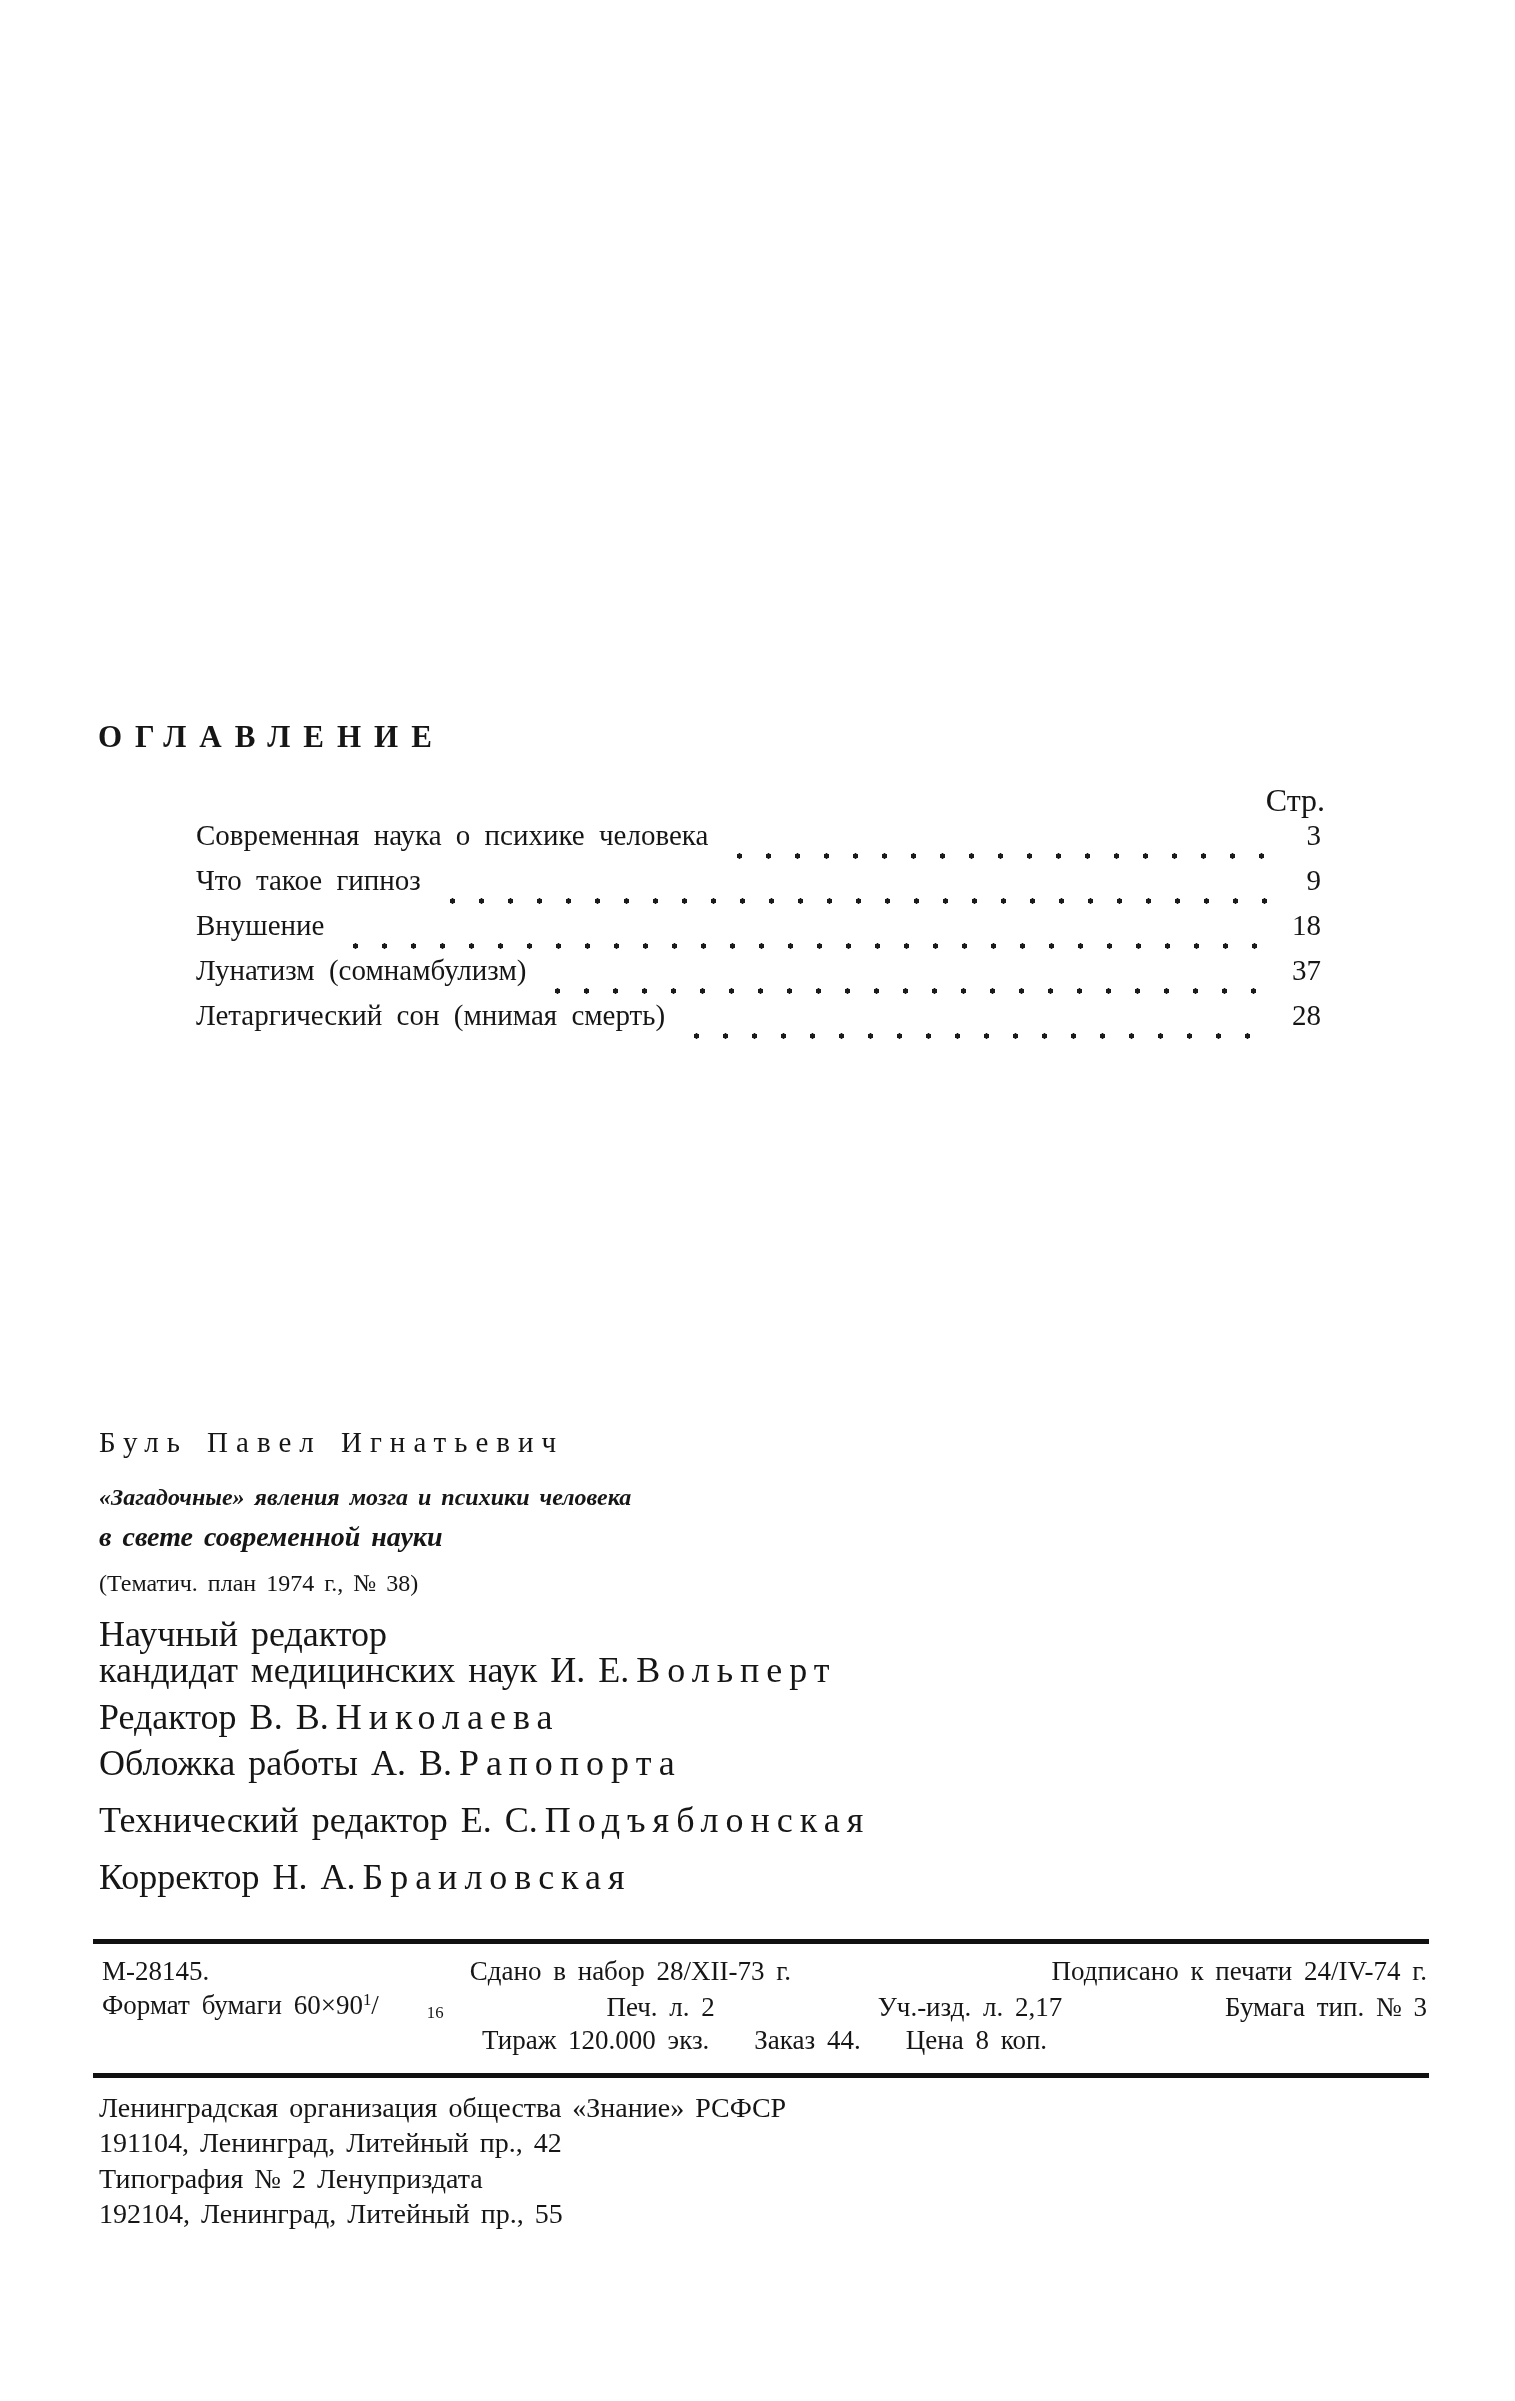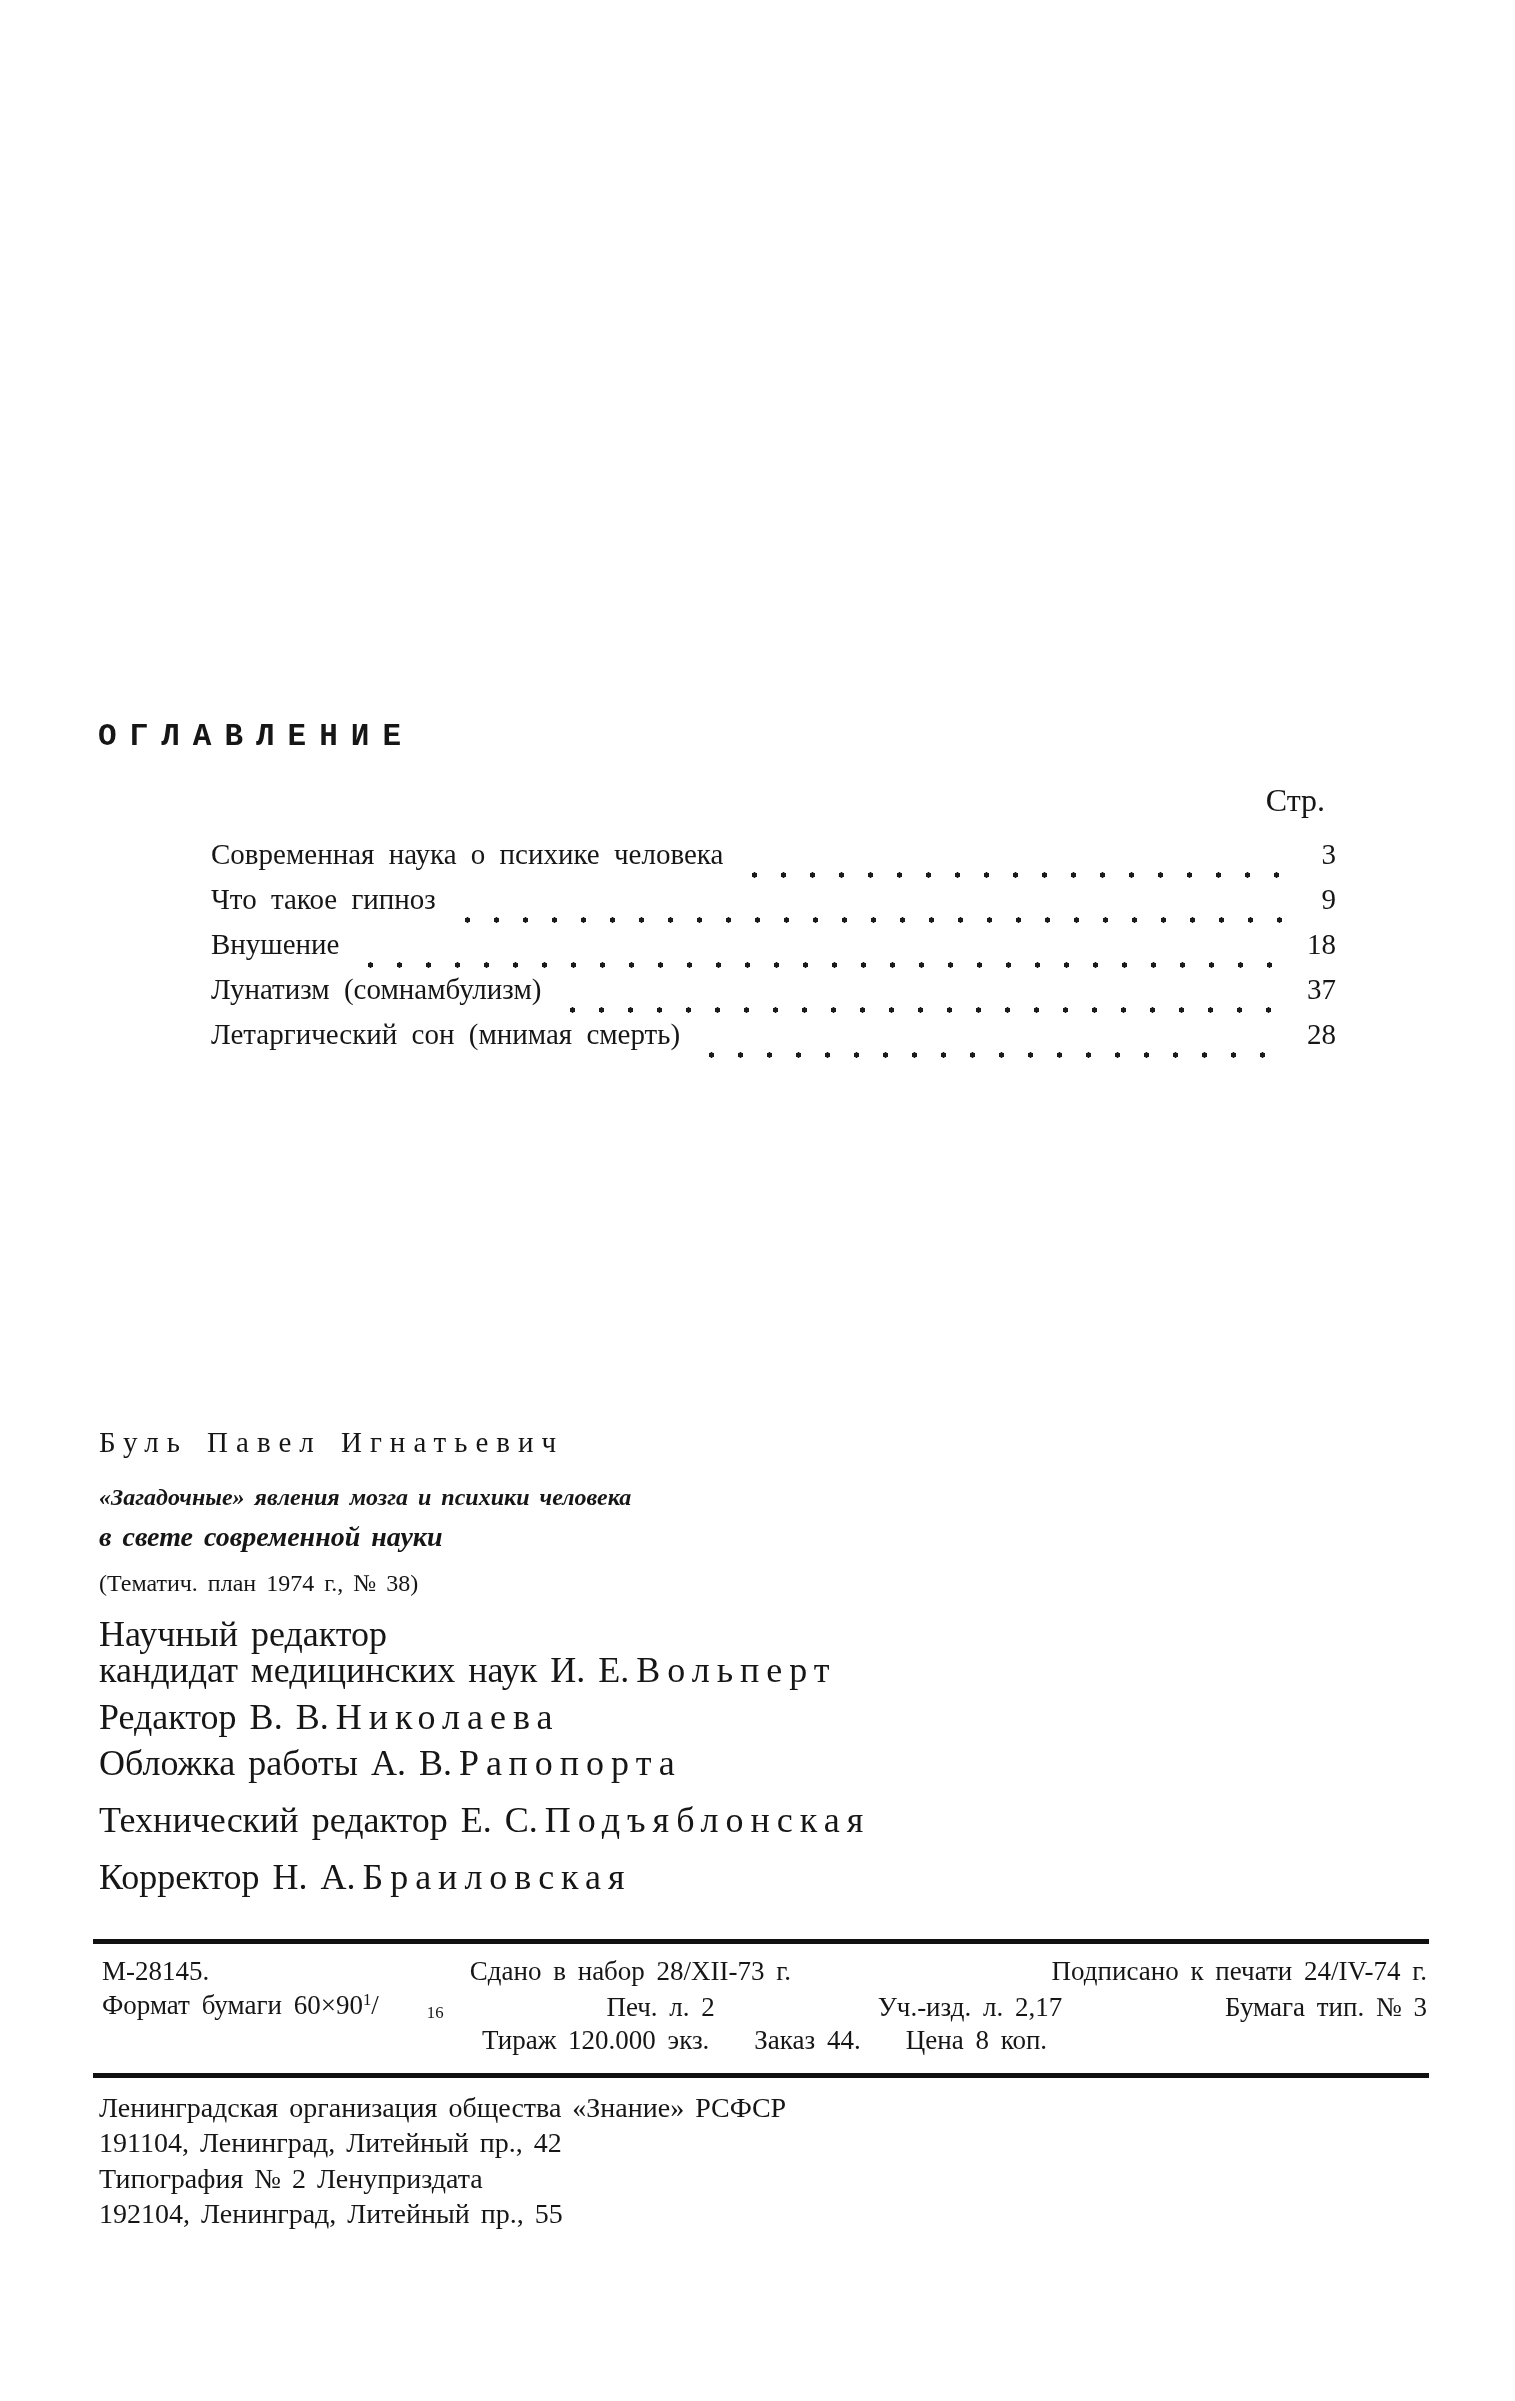--- a/index.html
+++ b/index.html
@@ -17,7 +17,7 @@
   .toc-heading{
     left:98px;top:719px;
     font-size:31px;font-weight:bold;
-    letter-spacing:13px;white-space:nowrap;font-family:Liberation Mono, monospace;
+    letter-spacing:13px;white-space:nowrap;
   }
   .page-col-label{
     top:782px;left:1182px;width:143px;

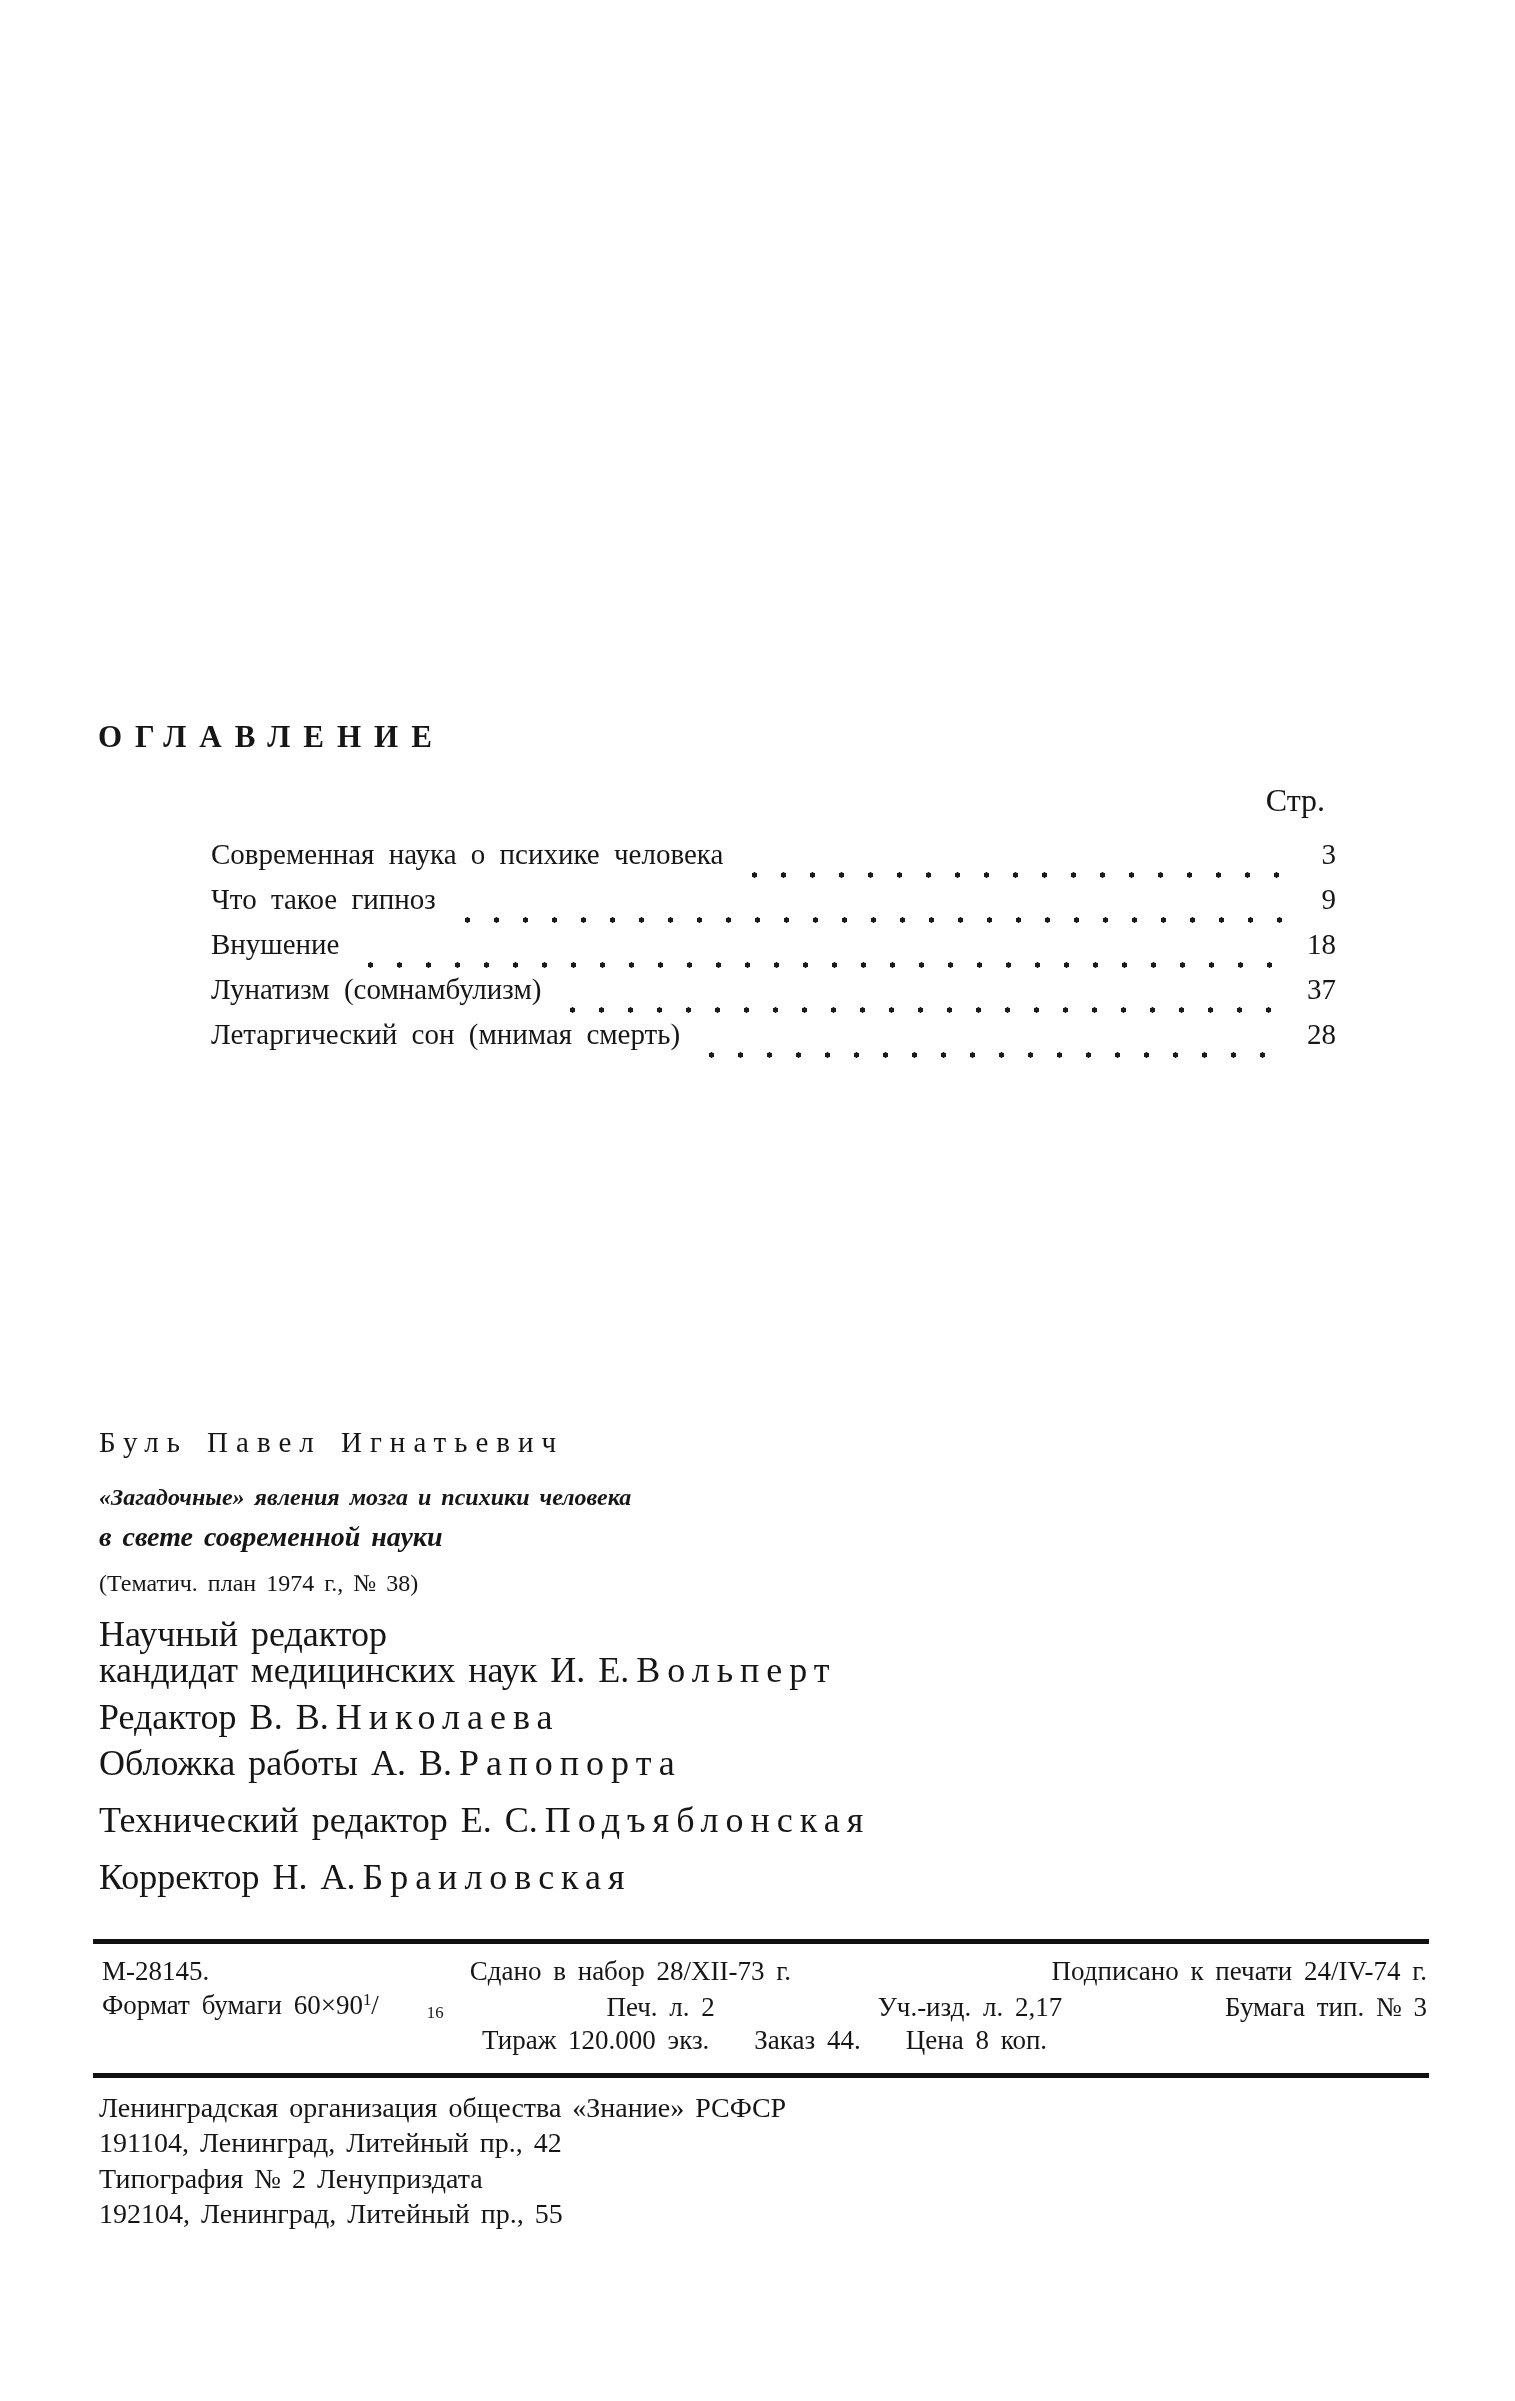--- a/index.html
+++ b/index.html
@@ -23,7 +23,7 @@
     top:782px;left:1182px;width:143px;
     font-size:32px;text-align:right;white-space:nowrap;
   }
-  .toc-list{left:211px;top:819px;width:1125px;margin-top:19px;}
+  .toc-list{left:196px;top:819px;width:1125px;}
   .toc-row{
     display:flex;align-items:baseline;
     height:45px;font-size:29px;word-spacing:7px;white-space:nowrap;

